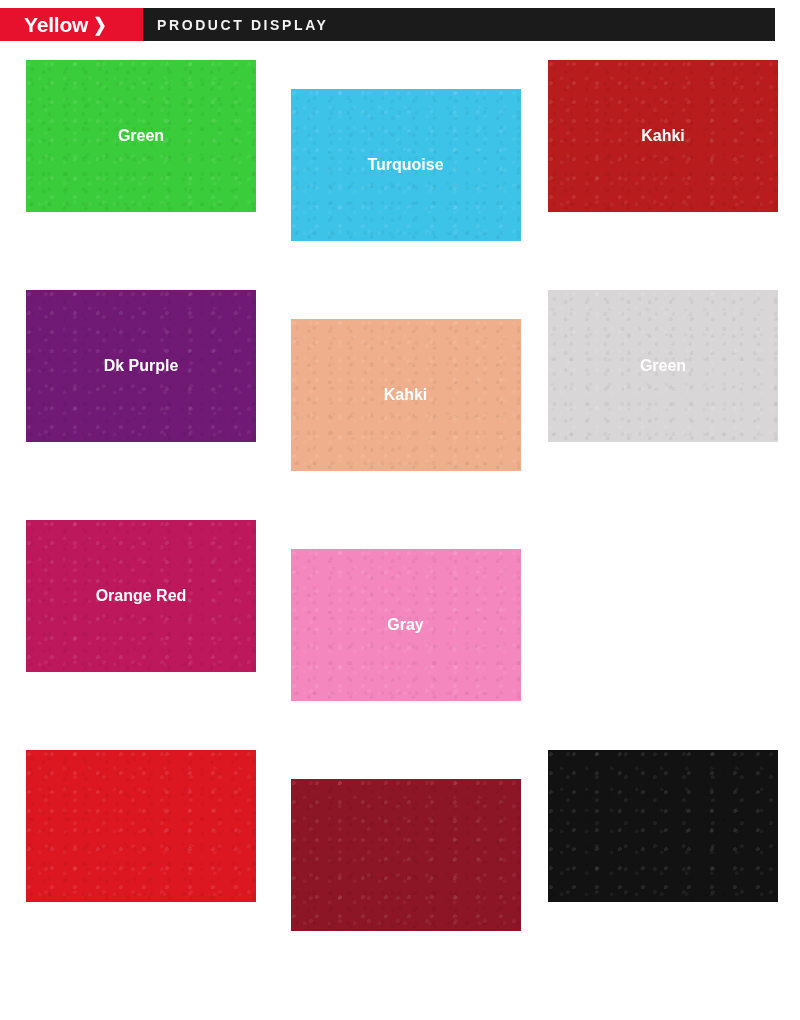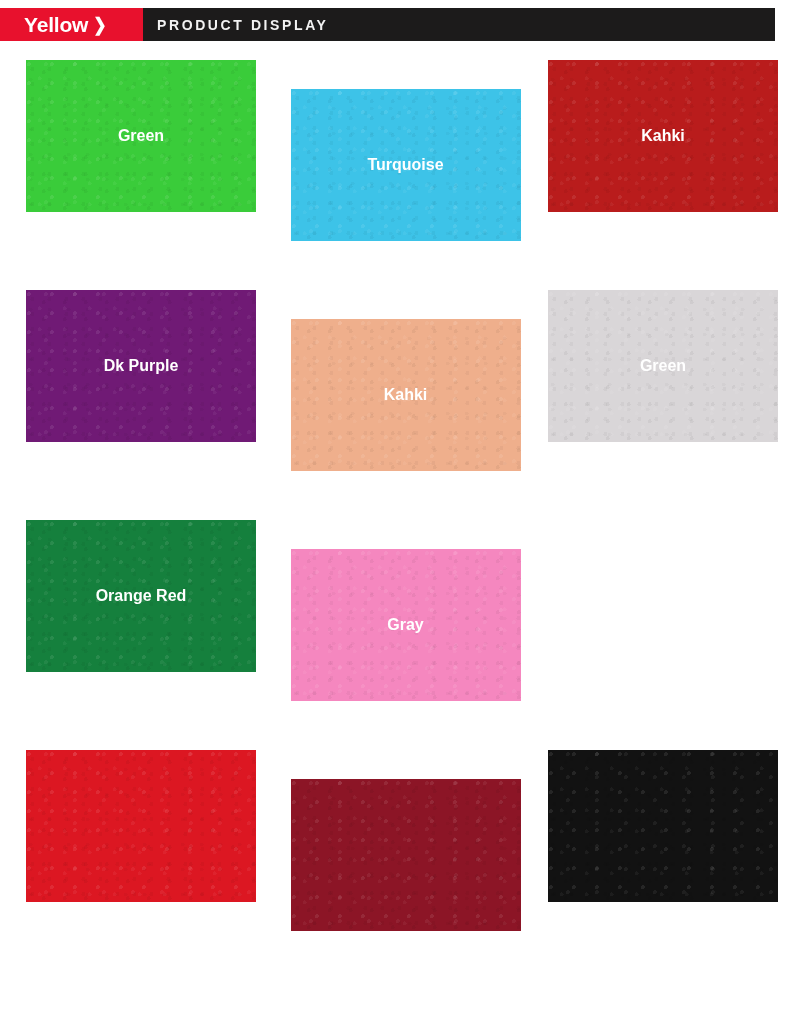--- a/index.html
+++ b/index.html
@@ -174,7 +174,7 @@
 
   <div class="grid-row">
     <div class="cell col-1">
-      <div class="swatch" style="background-color: #15803d;">
+      <div class="swatch" style="background-color: #be185d;">
         <span class="swatch-label">Orange Red</span>
       </div>
     </div>

